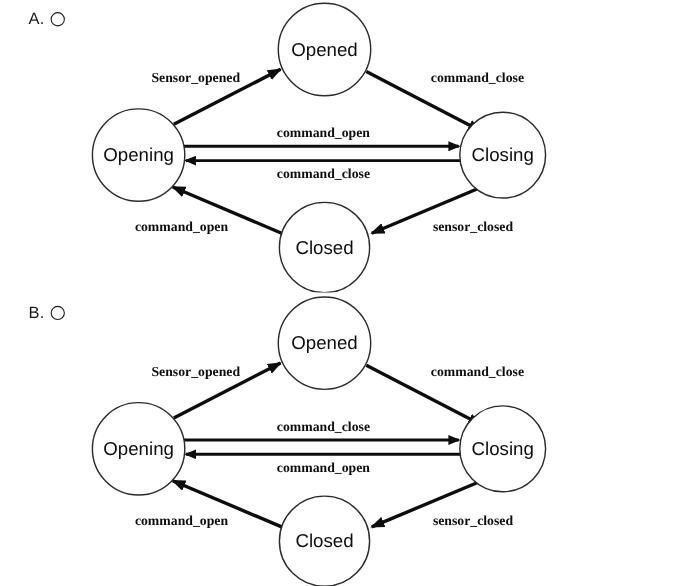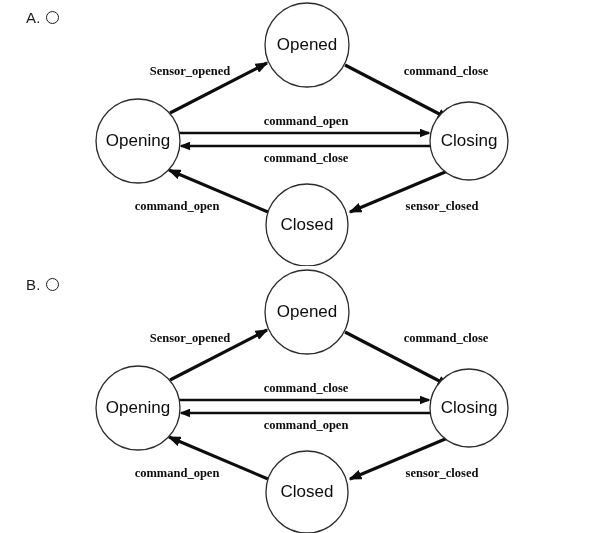--- a/index.html
+++ b/index.html
@@ -30,7 +30,7 @@
     display:inline-block;box-sizing:border-box;
   }
 
-  .diagram{position:absolute;left:12px;top:0;width:528px;height:266px;text-align:center;}
+  .diagram{position:absolute;left:0;top:0;width:528px;height:266px;text-align:center;}
   .diagram svg{display:block;width:613px;height:266px;}
 
   .node-text{

